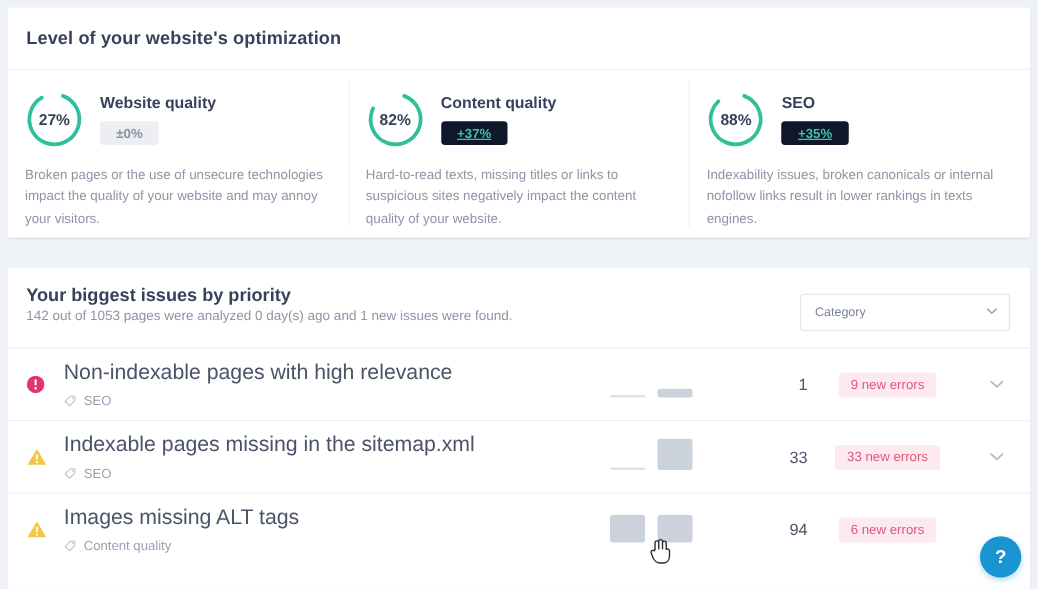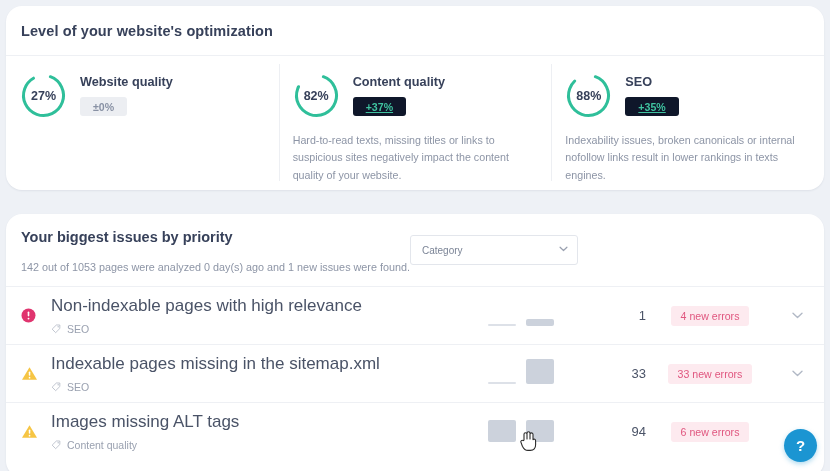--- a/index.html
+++ b/index.html
@@ -14,7 +14,7 @@
   
   .card {
     background: #ffffff;
-    border-radius: 16px;
+    border-radius: 0;
     box-shadow: 0 1px 2px rgba(40,55,80,0.08);
     margin: 0 6px;
   }

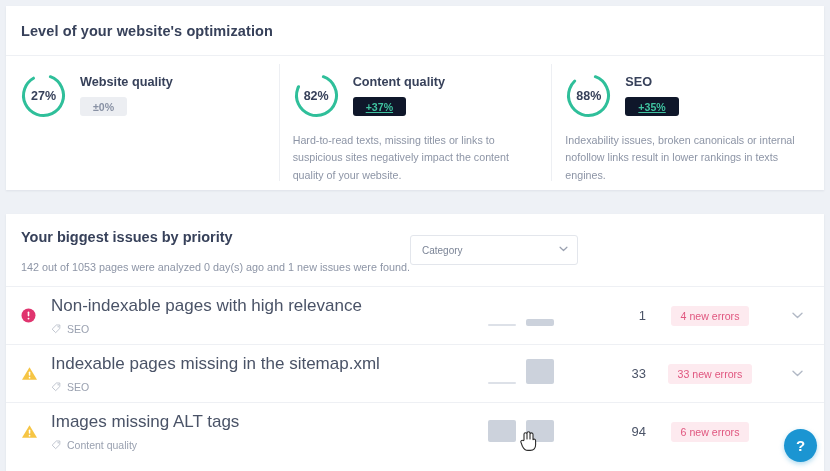--- a/index.html
+++ b/index.html
@@ -149,6 +149,7 @@
             <div class="badge neutral">±0%</div>
           </div>
         </div>
+        <div class="metric-desc">Broken pages or the use of unsecure technologies impact the quality of your website and may annoy your visitors.</div>
       </div>
 
       <div class="metric">

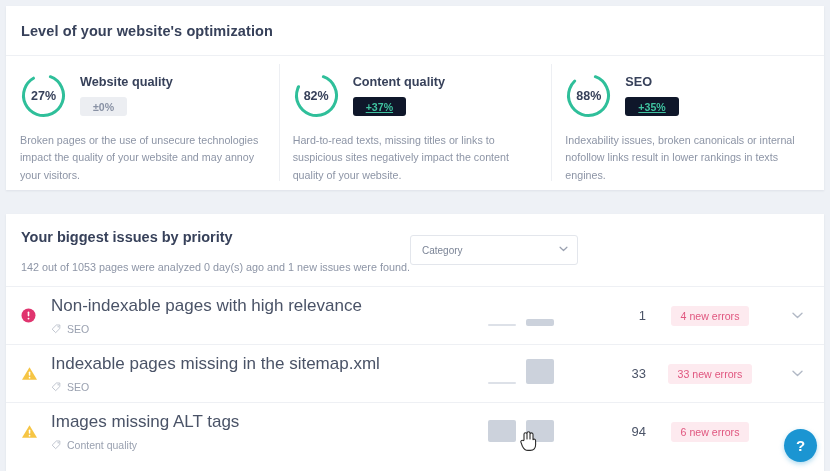--- a/index.html
+++ b/index.html
@@ -63,7 +63,7 @@
   
   #issues-card { position: absolute; top: 214px; left: 0; right: 0; bottom: -6px; overflow: hidden; }
   .issues-head {
-    display: flex; align-items: flex-start; 
+    display: flex; align-items: flex-start; justify-content: space-between;
     padding: 15px 16px 13px 15px;
   }
   .issues-title { font-size: 14.5px; font-weight: bold; color: #37415a; }

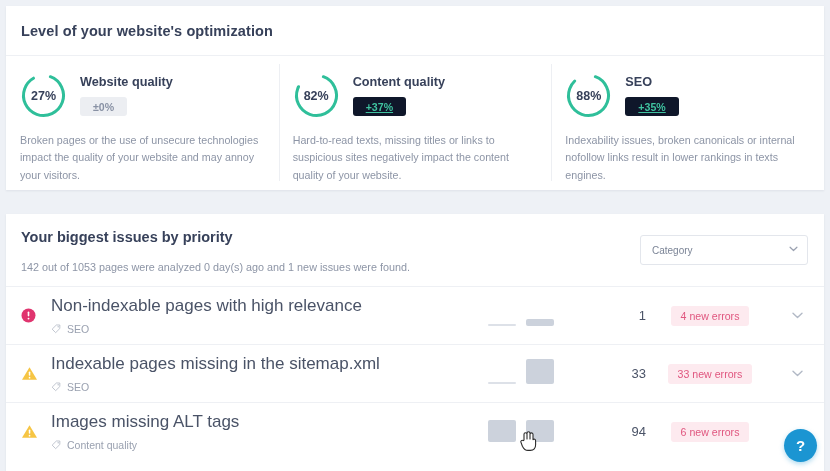--- a/index.html
+++ b/index.html
@@ -67,7 +67,7 @@
     padding: 15px 16px 13px 15px;
   }
   .issues-title { font-size: 14.5px; font-weight: bold; color: #37415a; }
-  .issues-sub { margin-top: 16px; font-size: 10.8px; color: #8d95a6; }
+  .issues-sub { margin-top: 2px; font-size: 10.8px; color: #8d95a6; }
 
   .select-wrap { position: relative; margin-top: 6px; }
   select.category {

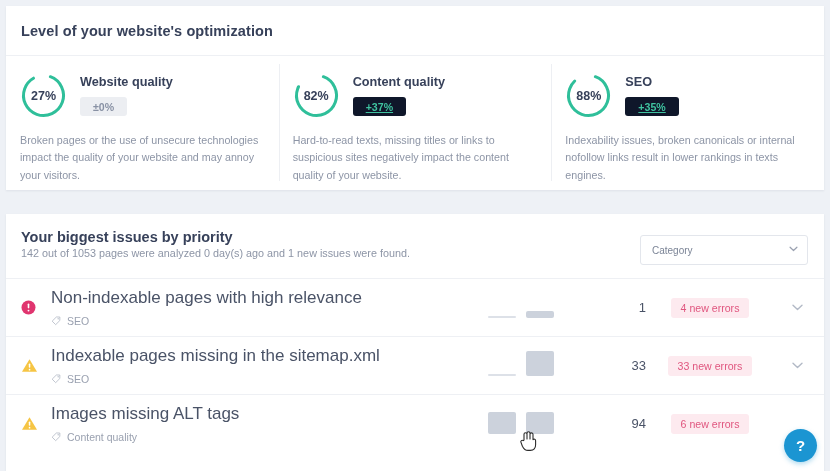--- a/index.html
+++ b/index.html
@@ -232,7 +232,7 @@
       </div>
       <div class="count">1</div>
       <div class="errbadge-wrap">
-        <span class="errbadge">4 new errors</span>
+        <span class="errbadge">9 new errors</span>
       </div>
       <div class="expand">
         <svg width="11" height="7" viewBox="0 0 11 7">

